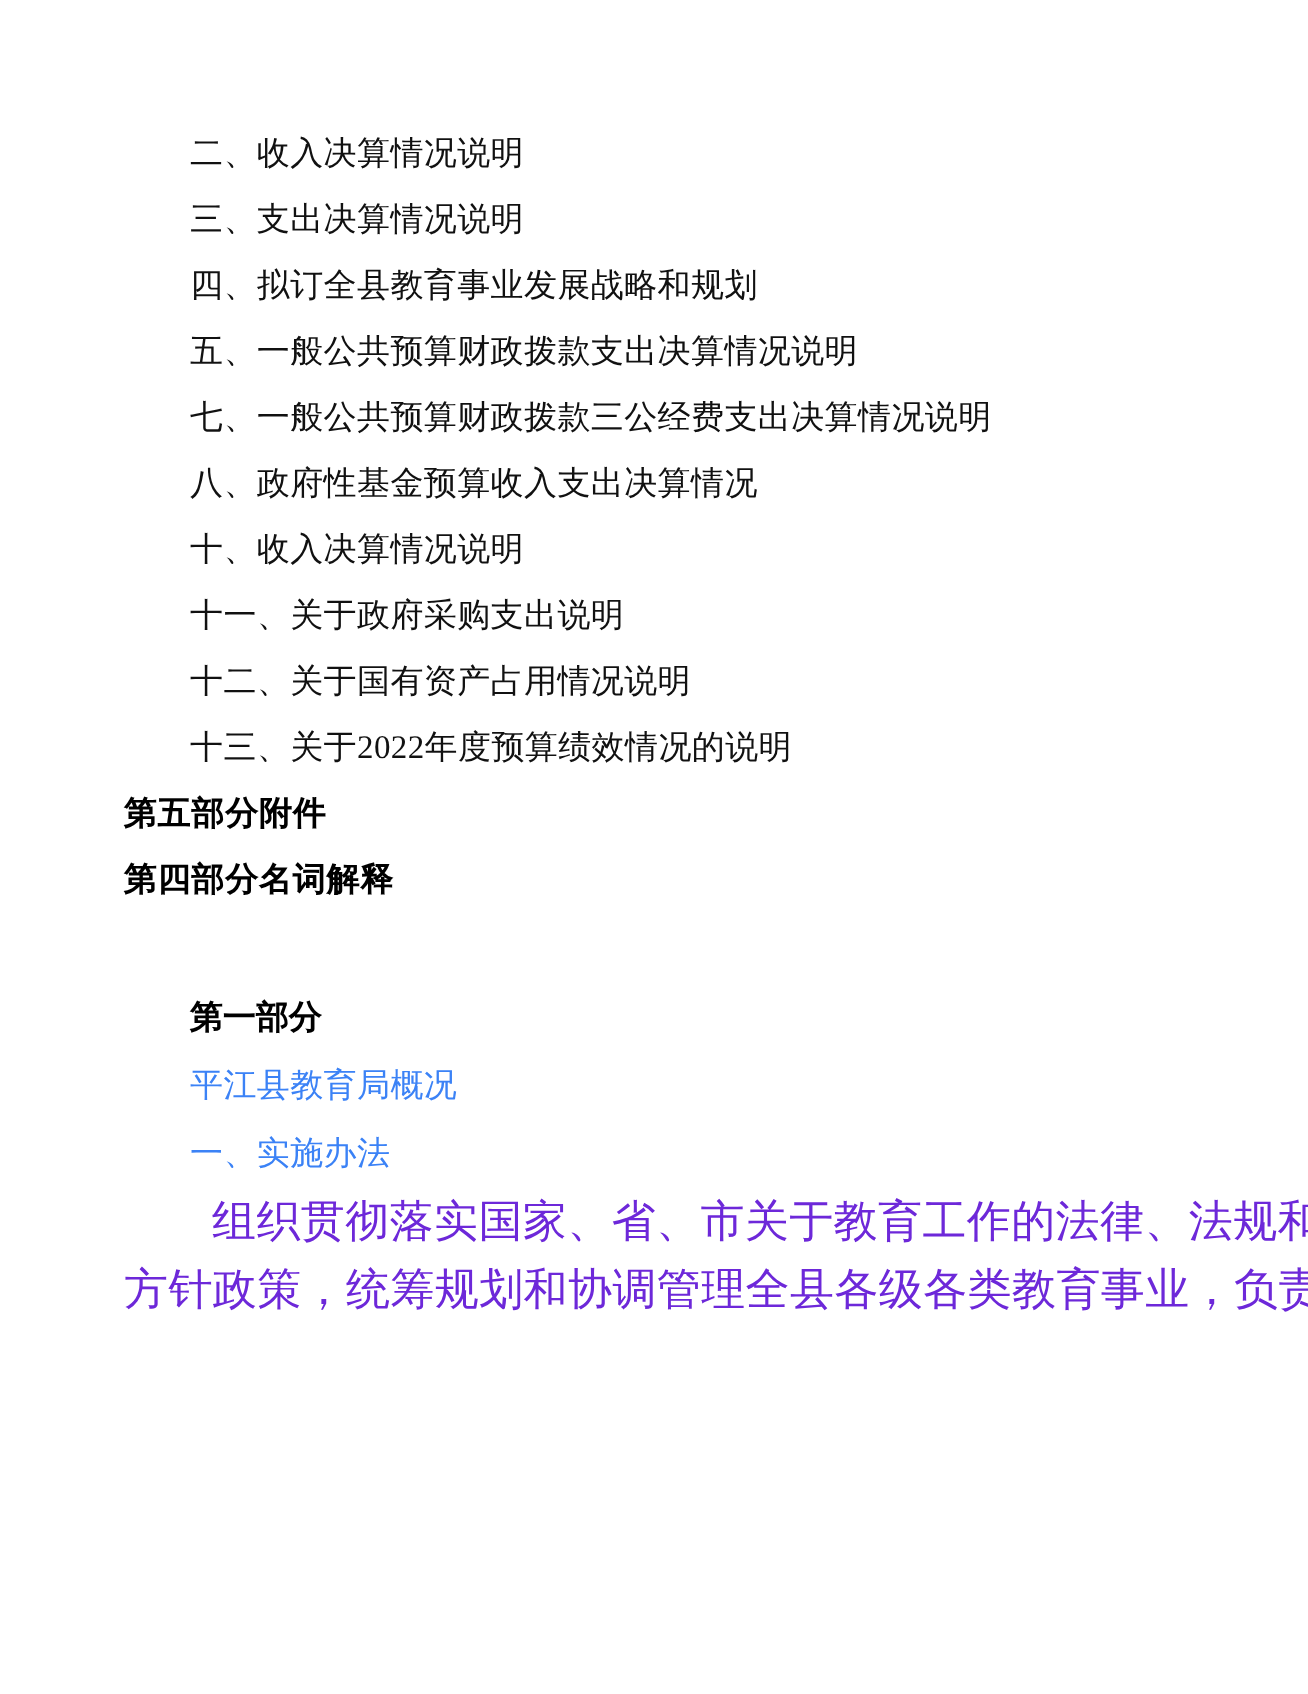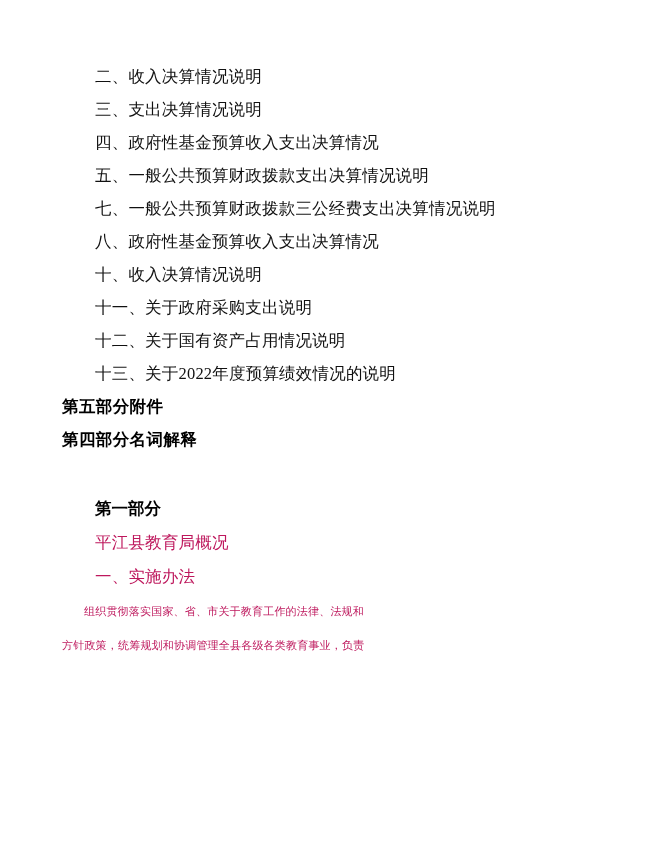--- a/index.html
+++ b/index.html
@@ -78,7 +78,7 @@
   <ul class="toc-list">
     <li class="toc-item">二、收入决算情况说明</li>
     <li class="toc-item">三、支出决算情况说明</li>
-    <li class="toc-item">四、政府性基金预算收入支出决算情况</li>
+    <li class="toc-item">四、拟订全县教育事业发展战略和规划</li>
     <li class="toc-item">五、一般公共预算财政拨款支出决算情况说明</li>
     <li class="toc-item">七、一般公共预算财政拨款三公经费支出决算情况说明</li>
     <li class="toc-item">八、政府性基金预算收入支出决算情况</li>

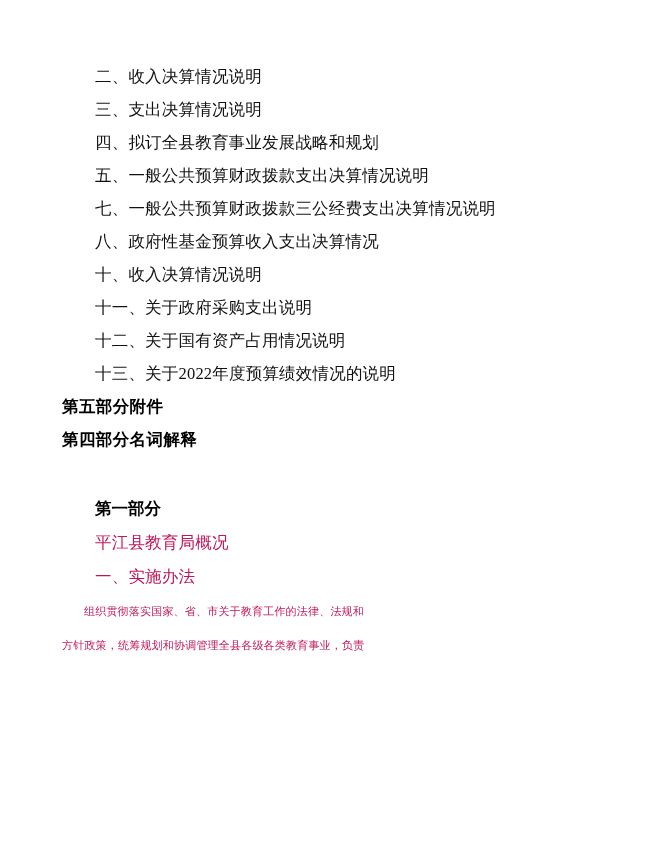--- a/index.html
+++ b/index.html
@@ -54,7 +54,7 @@
   .body-line {
     font-size: 16.5px;
     line-height: 34px;
-    color: #be185d;
+    color: #3b82f6;
     text-indent: 2em;
     letter-spacing: 0.2px;
   }

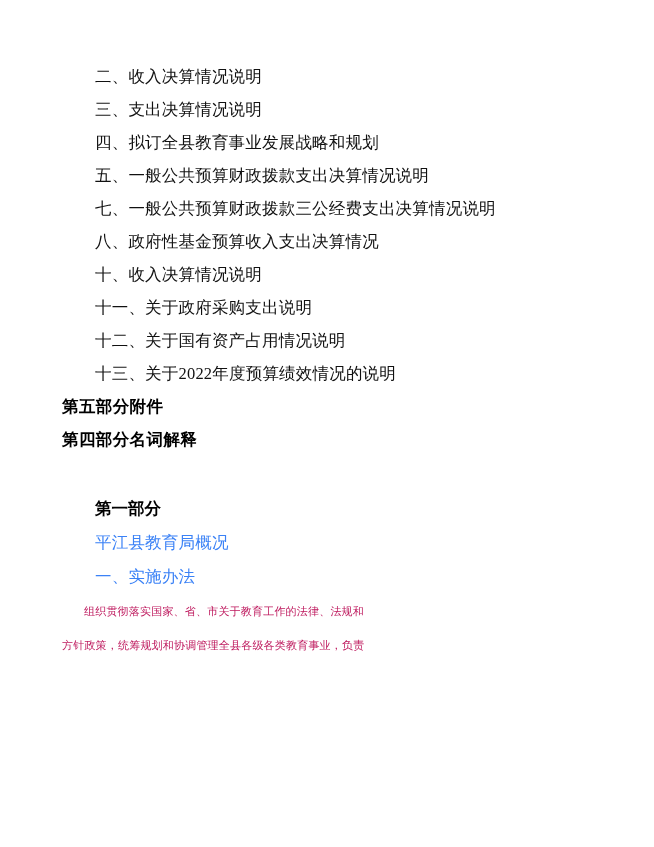--- a/index.html
+++ b/index.html
@@ -59,9 +59,9 @@
     letter-spacing: 0.2px;
   }
   .body-para {
-    font-size: 11px;
+    font-size: 22px;
     line-height: 34px;
-    color: #be185d;
+    color: #6d28d9;
     text-indent: 2em;
     letter-spacing: 0.2px;
     white-space: nowrap;

